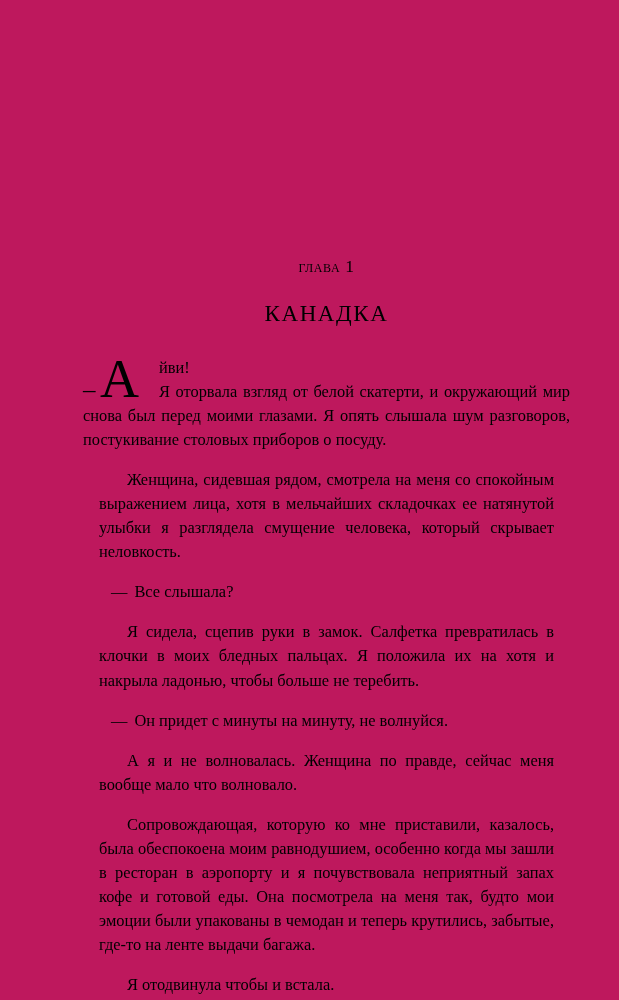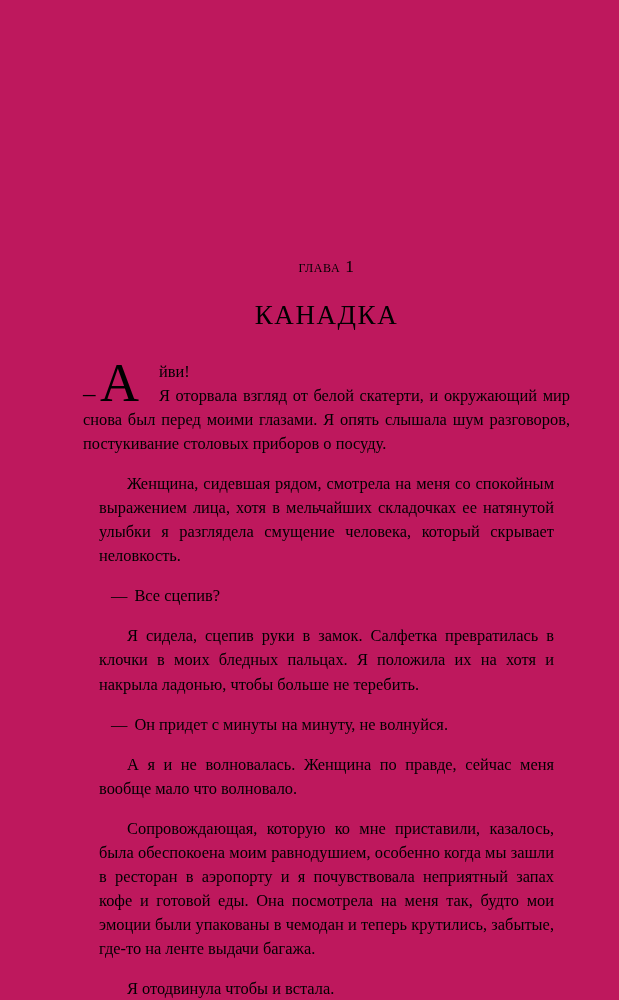--- a/index.html
+++ b/index.html
@@ -57,7 +57,7 @@
   }
 
   .chapter-title {
-    font-size: 27px;
+    font-size: 23px;
     letter-spacing: 1.6px;
     line-height: 1.0;
     margin: 26px 0 0 0;

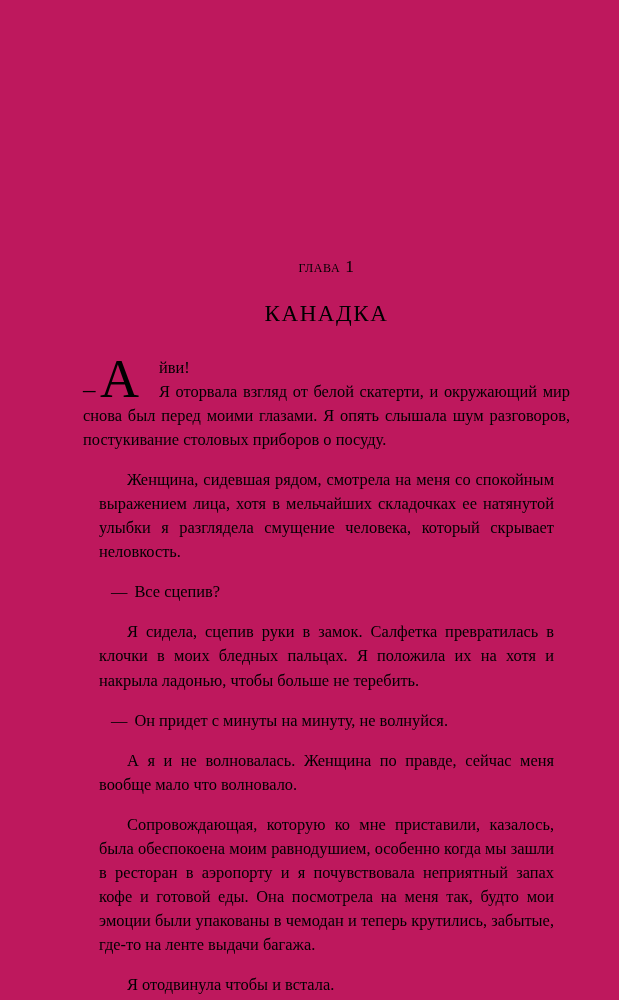--- a/index.html
+++ b/index.html
@@ -154,7 +154,7 @@
       <p class="para">Женщина, сидевшая рядом, смотрела на меня со спокойным выражением лица, хотя в мельчайших складочках ее натянутой улыбки я разглядела смущение человека, который скрывает неловкость.</p>
 
       <p class="dialogue">
-        <span class="emdash">—</span><span>Все сцепив?</span>
+        <span class="emdash">—</span><span>Все слышала?</span>
       </p>
 
       <p class="para">Я сидела, сцепив руки в замок. Салфетка превратилась в клочки в моих бледных пальцах. Я положила их на хотя и накрыла ладонью, чтобы больше не теребить.</p>

